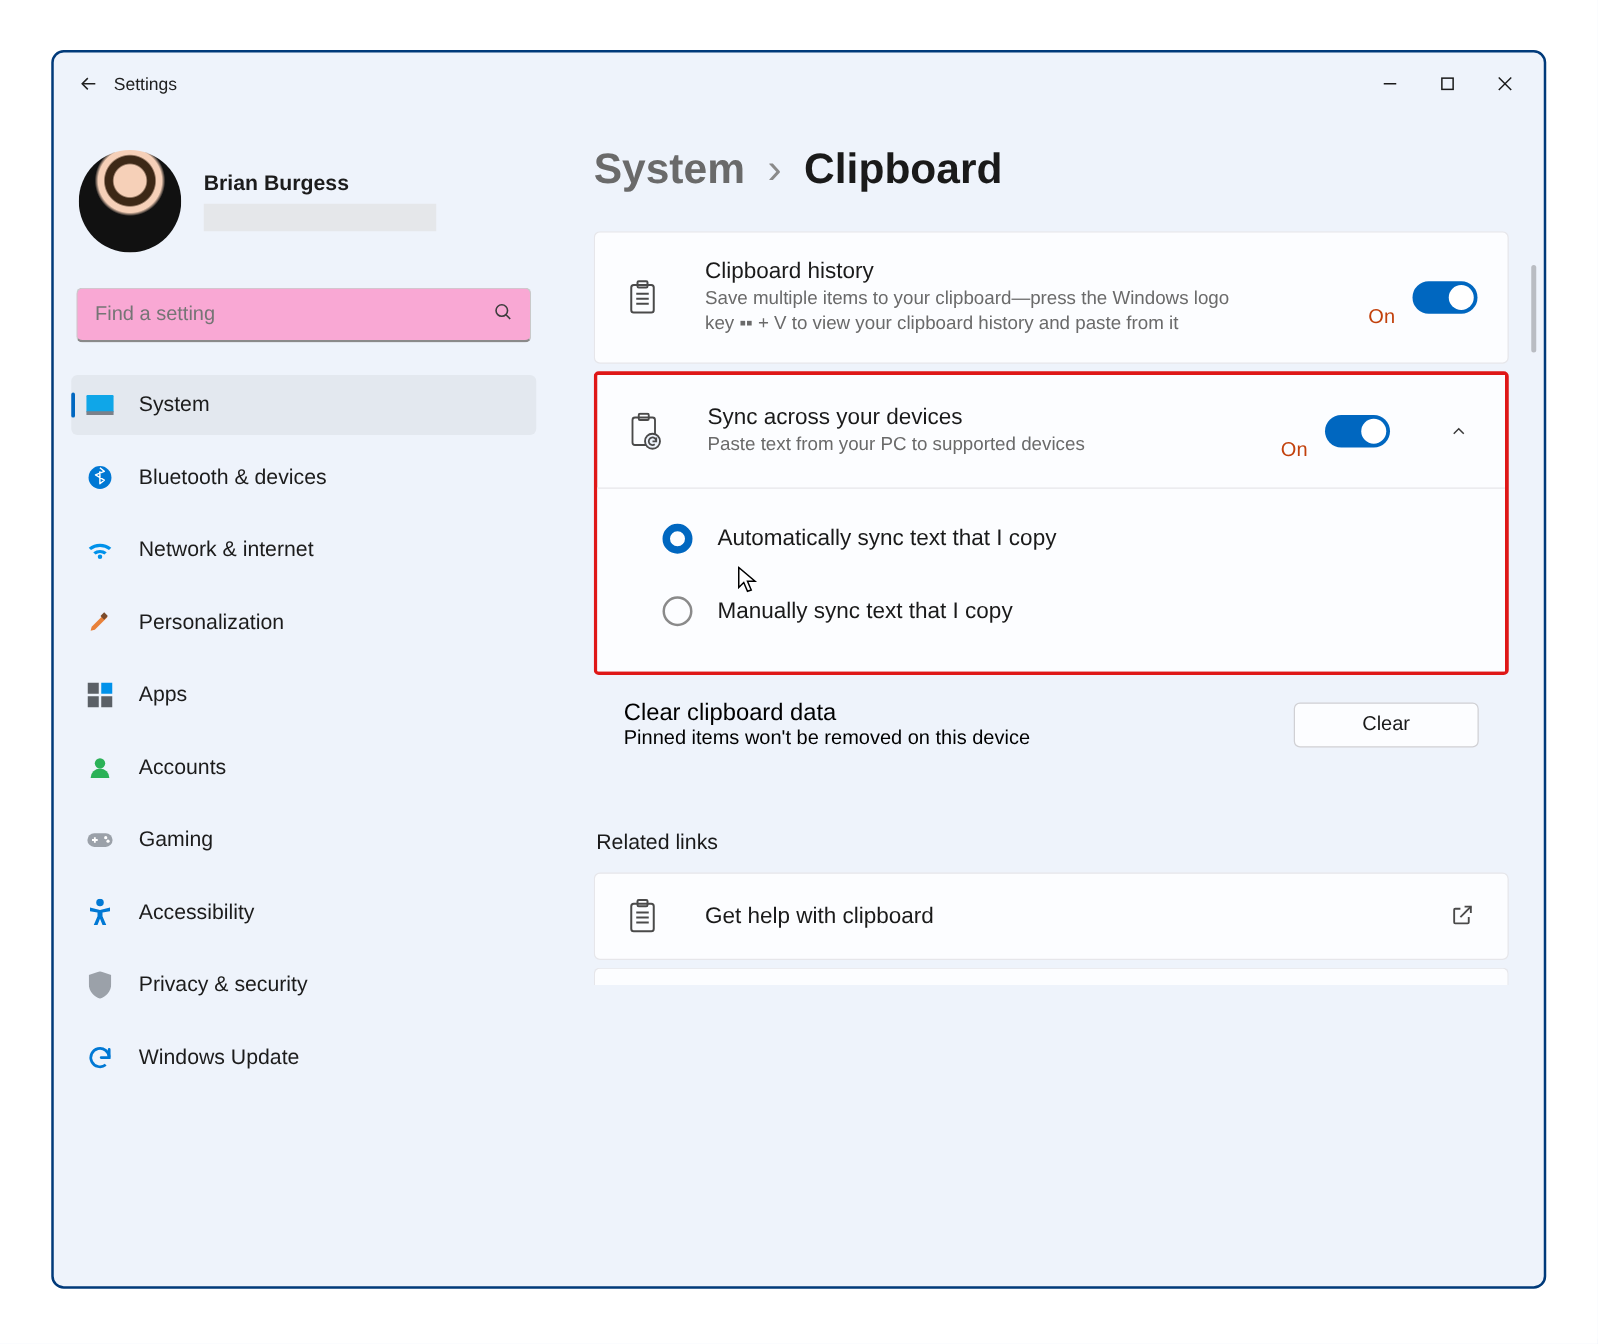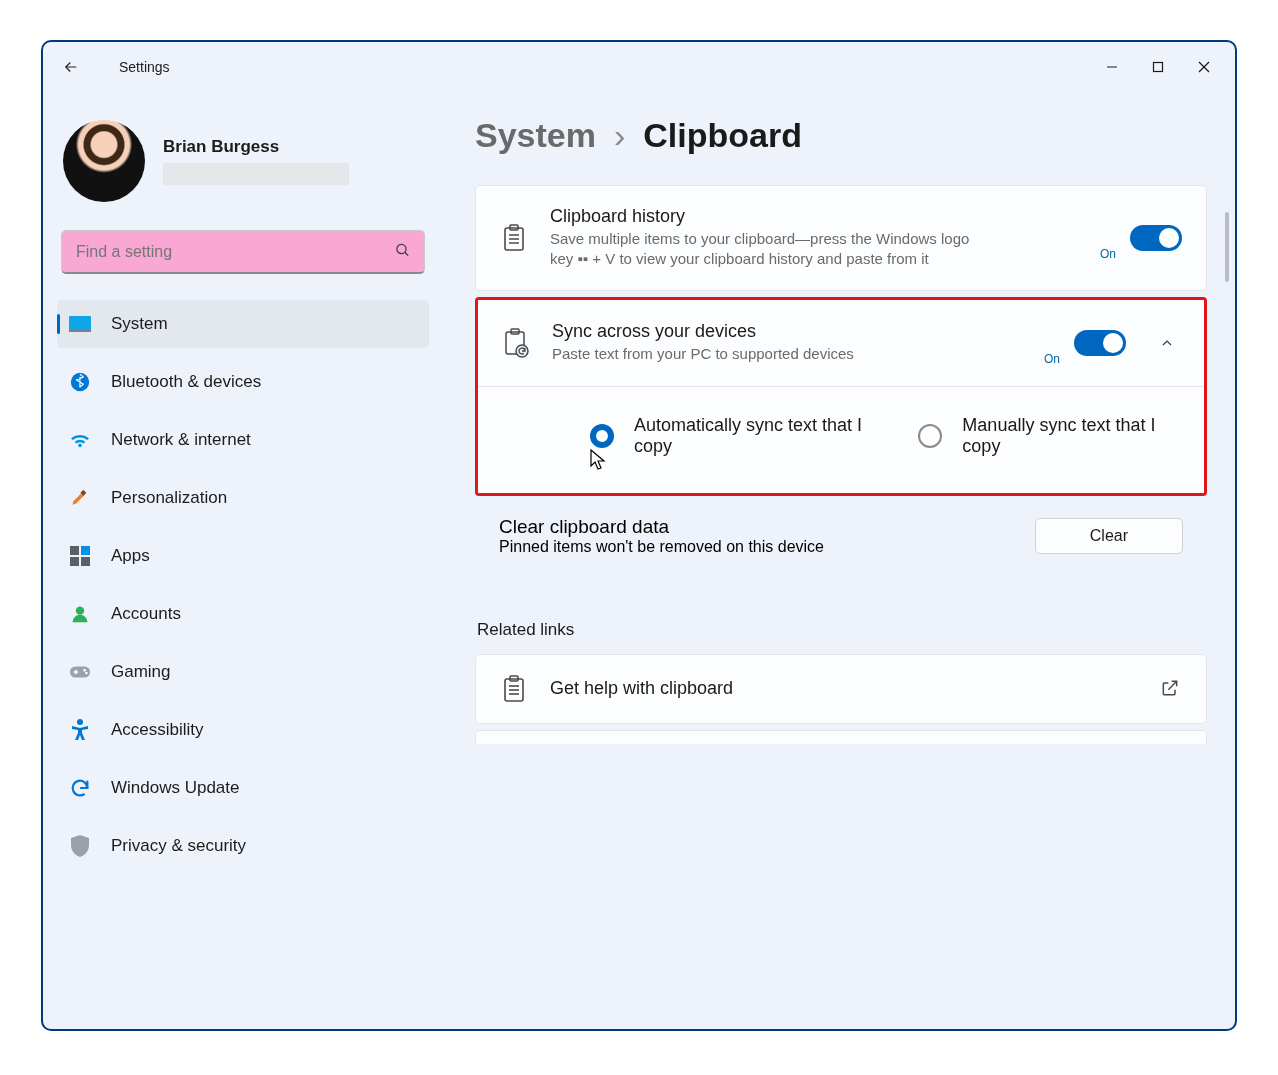--- a/index.html
+++ b/index.html
@@ -35,7 +35,7 @@
   }
   .titlebar .title {
     font-size: 14px;
-    margin-left: 28px;
+    margin-left: 0;
     color:#202020;
   }
   .win-controls {

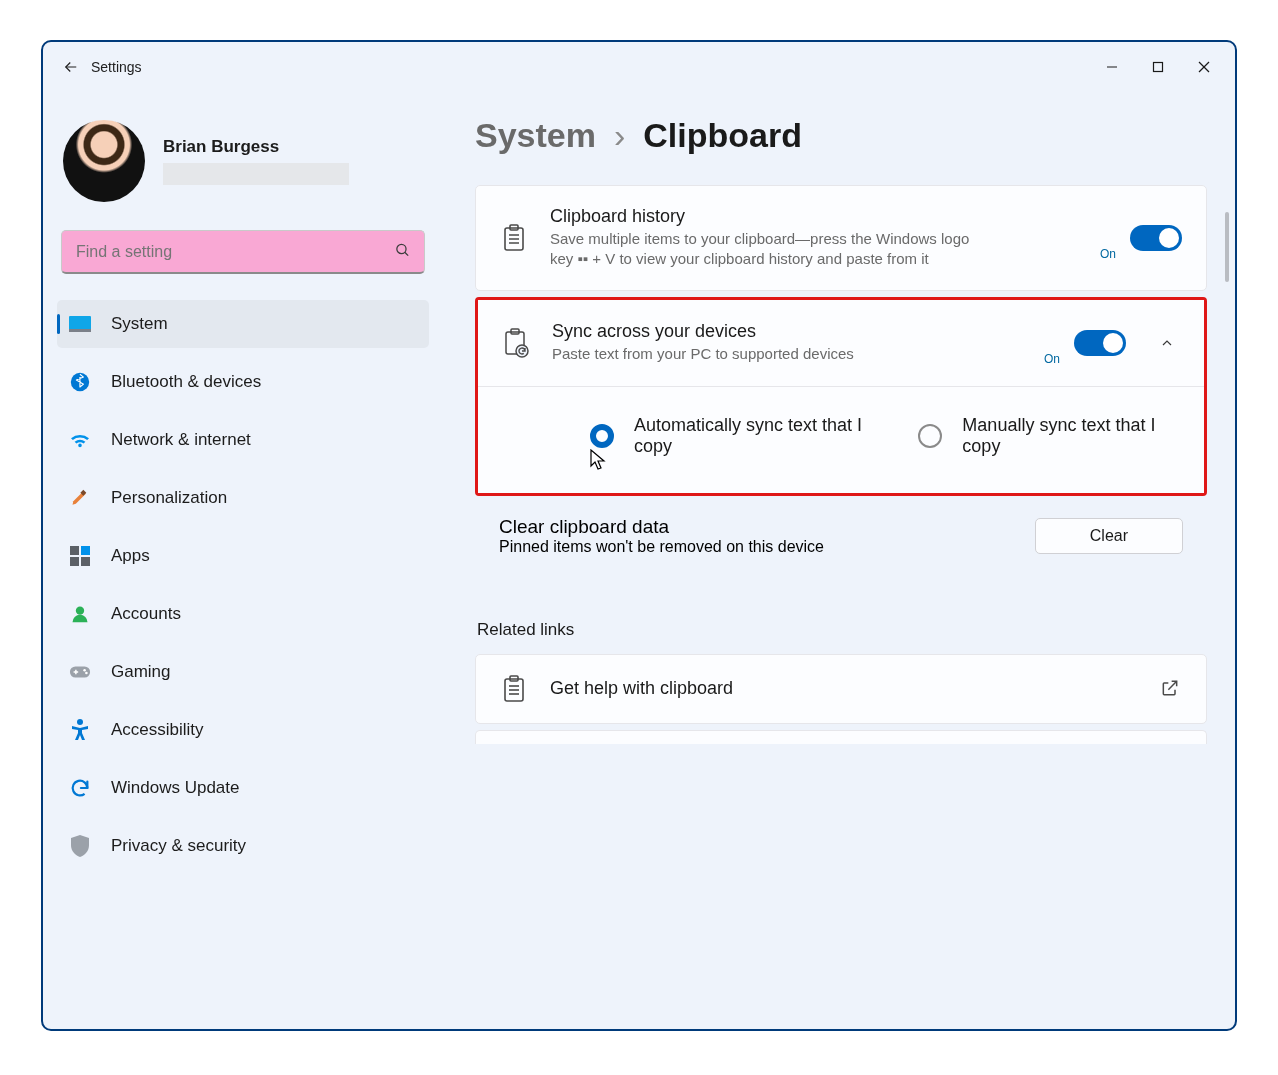--- a/index.html
+++ b/index.html
@@ -160,7 +160,7 @@
   .row {
     display:flex;
     align-items:center;
-    gap:22px;
+    gap:36px;
     padding: 20px 24px;
   }
   .row .lead-ic {

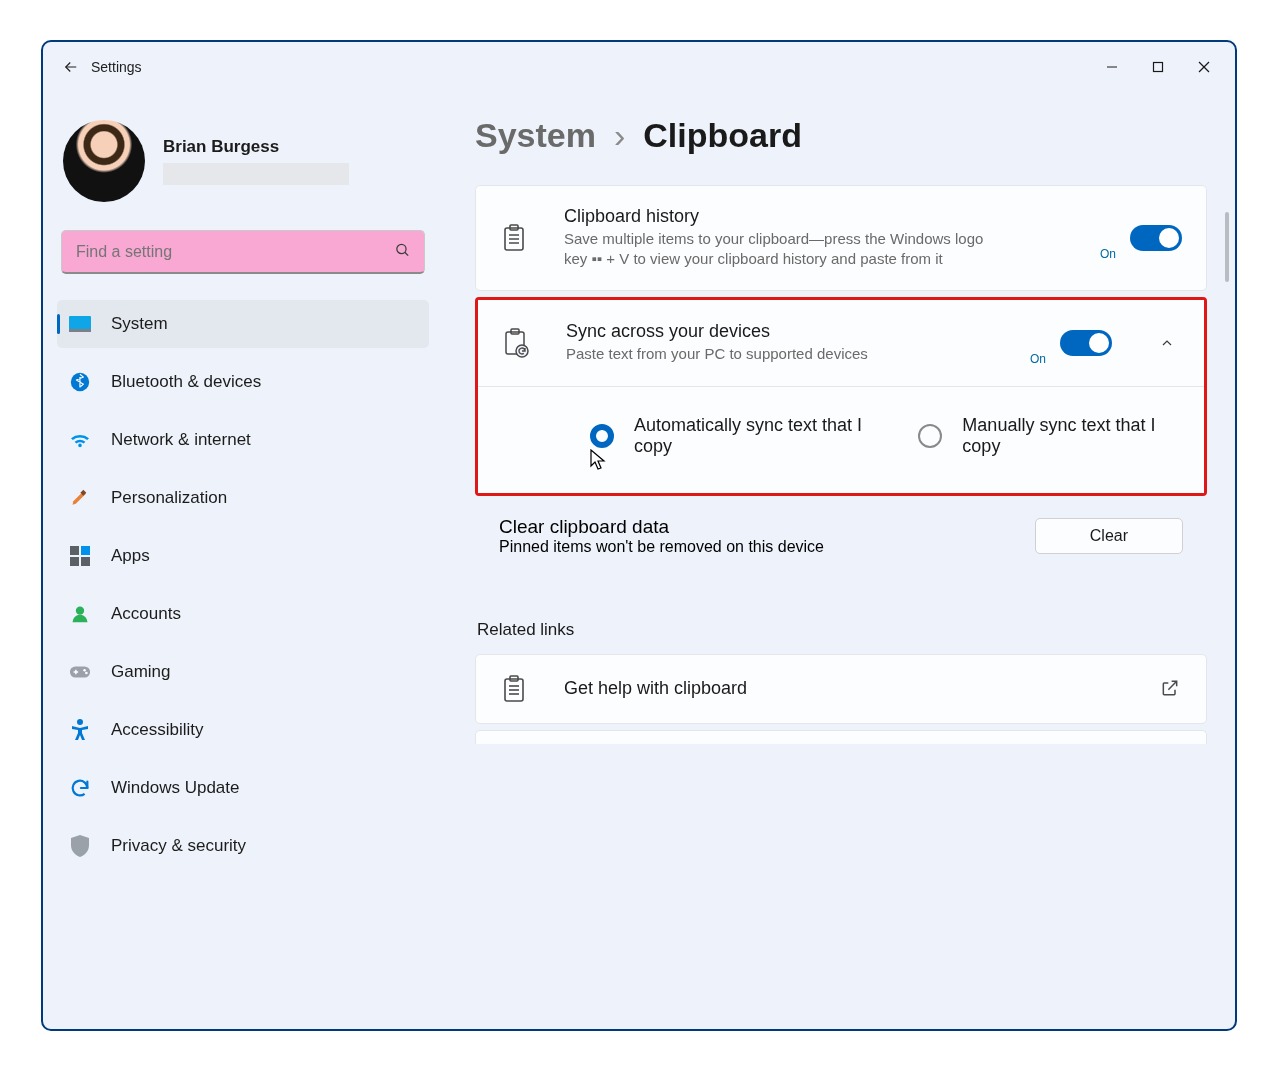--- a/index.html
+++ b/index.html
@@ -172,7 +172,7 @@
   .row .ttl { font-size:18px; color:#1a1a1a; }
   .row .sub { font-size:15px; color:#6a6a6a; margin-top:2px; line-height:1.35; max-width: 420px;}
   .toggle-wrap { display:flex; align-items:center; gap:14px; }
-  .toggle-label { font-size:12px; color:#0369a1;margin-top:32px; }
+  .toggle-label { font-size:16px; color:#c2410c;margin-top:32px; }
   .toggle {
     width:52px; height:26px;
     background:#0067c0;

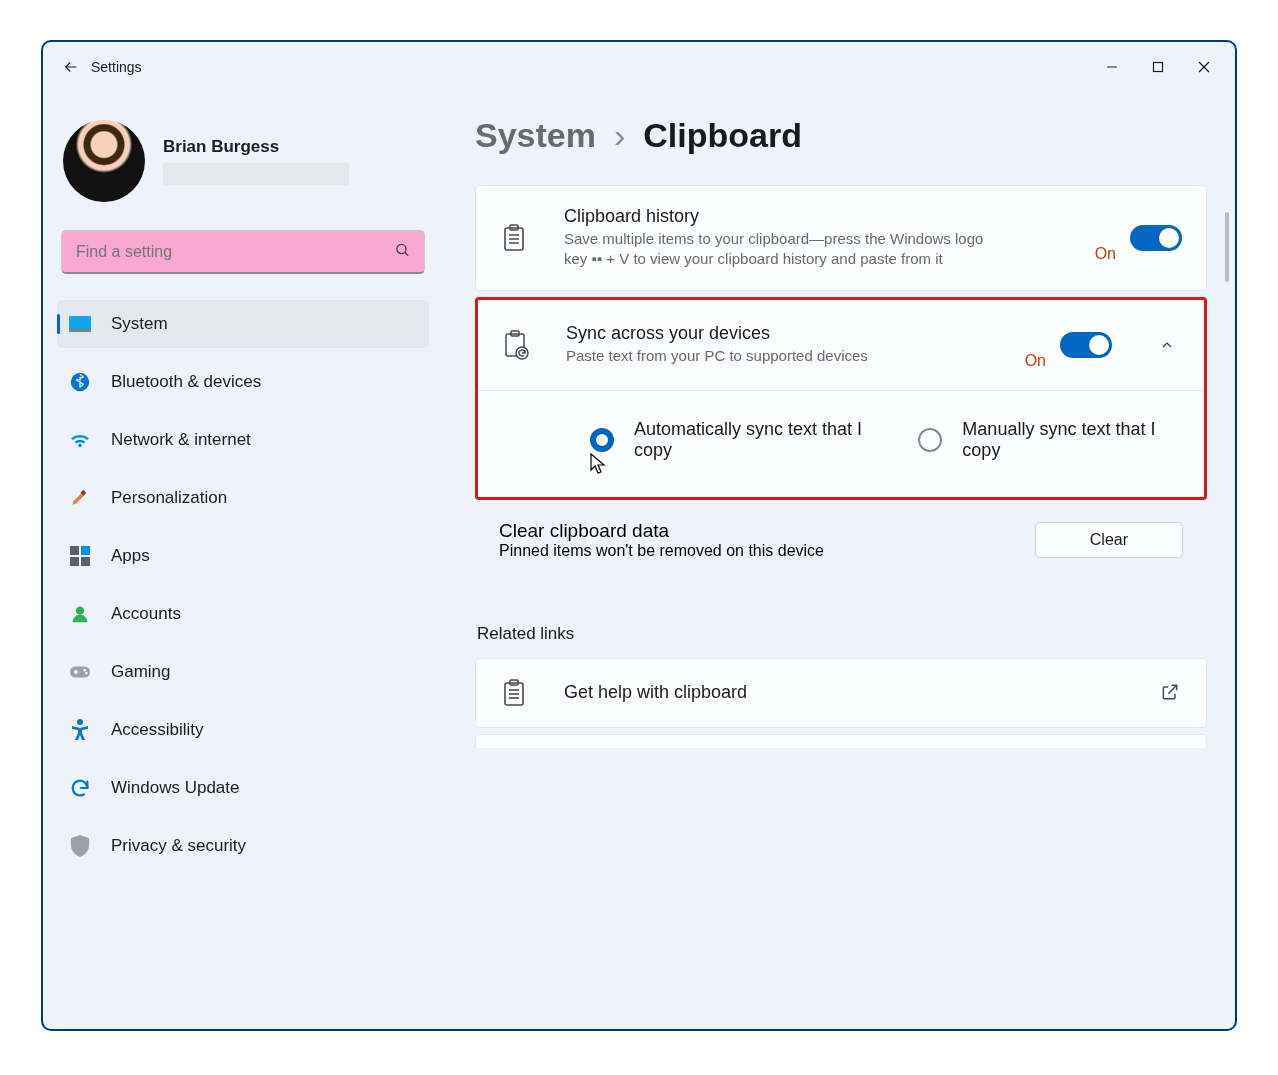--- a/index.html
+++ b/index.html
@@ -204,8 +204,8 @@
   .hl .card { border:none; margin:0; border-radius:0; }
   .radios {
     border-top:1px solid #e6e6ea;
-    padding: 28px 24px 36px 112px;
-    display:flex; flex-direction:row; gap:34px;
+    padding: 28px 24px 36px 52px;
+    display:flex; flex-direction:column; gap:34px;
     background:#fcfdff;
     position:relative;
   }

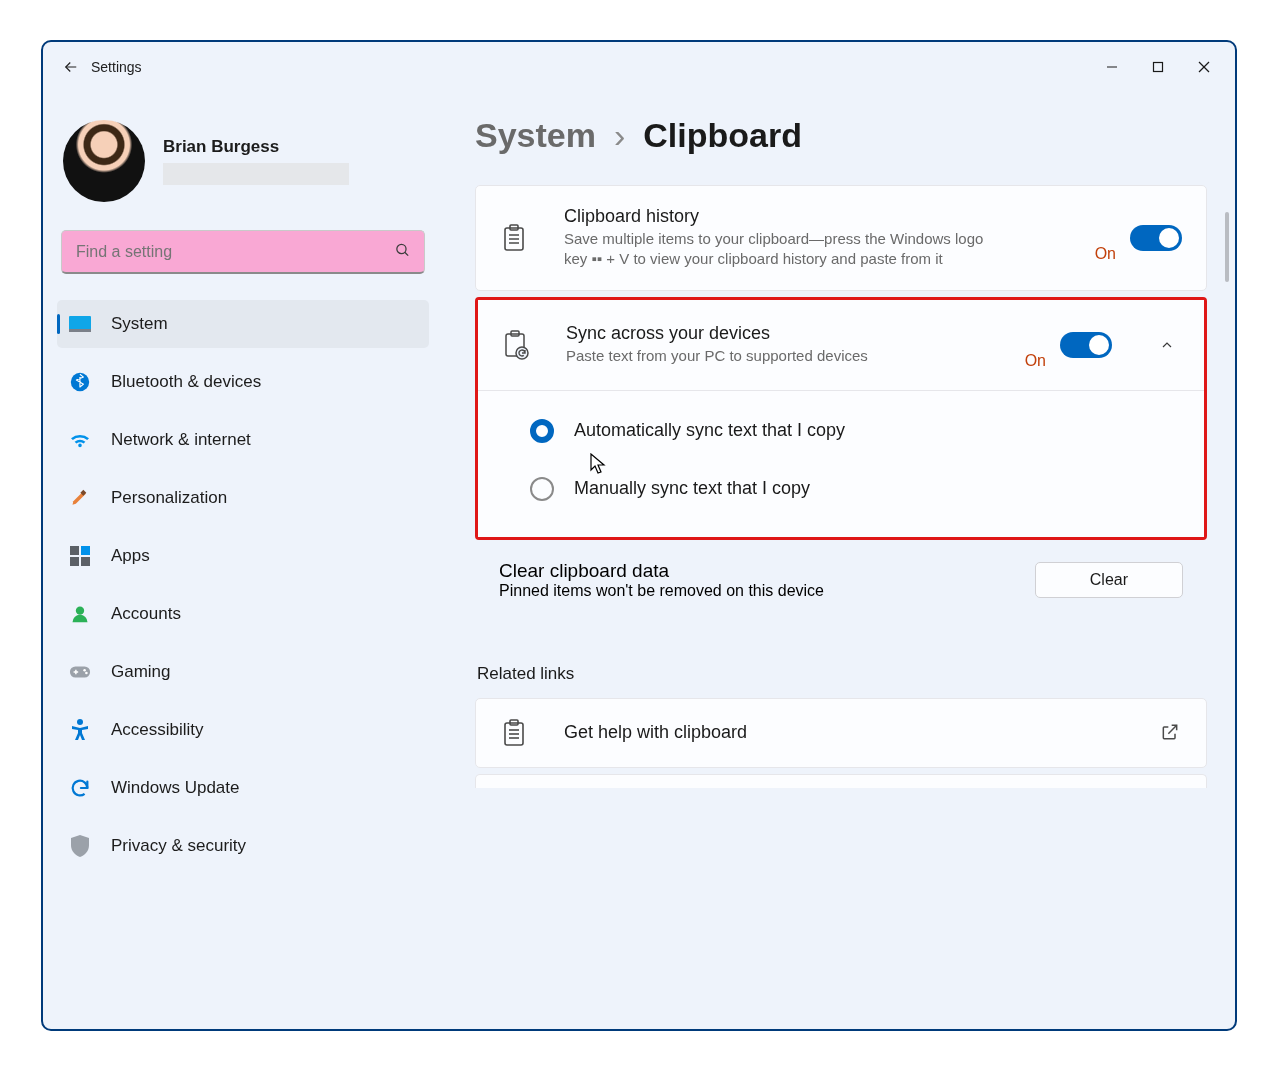--- a/index.html
+++ b/index.html
@@ -392,20 +392,20 @@
         </div>
         <div class="nav-item">
           <span class="ic">
+            <svg width="18" height="22" viewBox="0 0 18 22">
+                <path d="M9 0l9 3v7c0 6-4 10-9 12C4 20 0 16 0 10V3z" fill="#9ba1a9"></path>
+              </svg>
+          </span>
+          <span>Privacy &amp; security</span>
+        </div>
+        <div class="nav-item">
+          <span class="ic">
             <svg width="22" height="22" viewBox="0 0 24 24" fill="none" stroke="#0078d4" stroke-width="2.4">
                 <path d="M20 12a8 8 0 10-3 6.3"></path>
                 <path d="M20 5v7h-7" stroke-linecap="round"></path>
               </svg>
           </span>
           <span>Windows Update</span>
-        </div>
-        <div class="nav-item">
-          <span class="ic">
-            <svg width="18" height="22" viewBox="0 0 18 22">
-                <path d="M9 0l9 3v7c0 6-4 10-9 12C4 20 0 16 0 10V3z" fill="#9ba1a9"></path>
-              </svg>
-          </span>
-          <span>Privacy &amp; security</span>
         </div>
       </div>
     </div>

